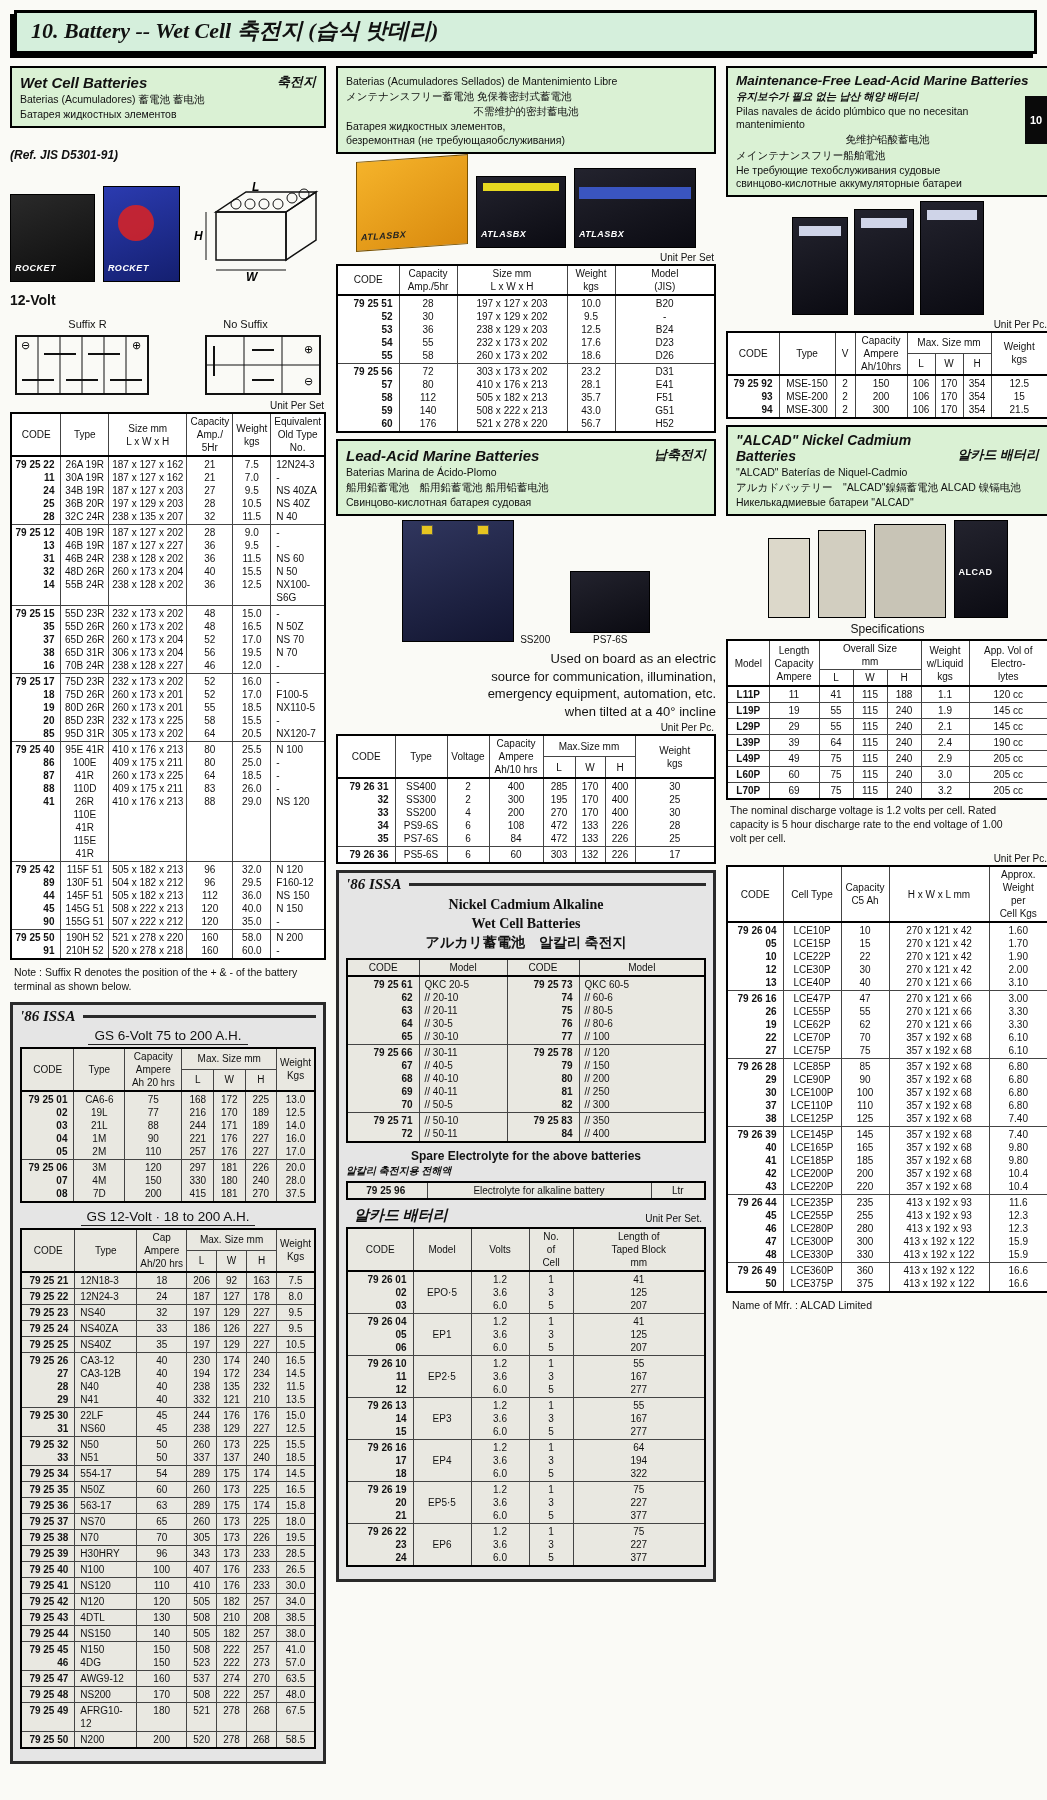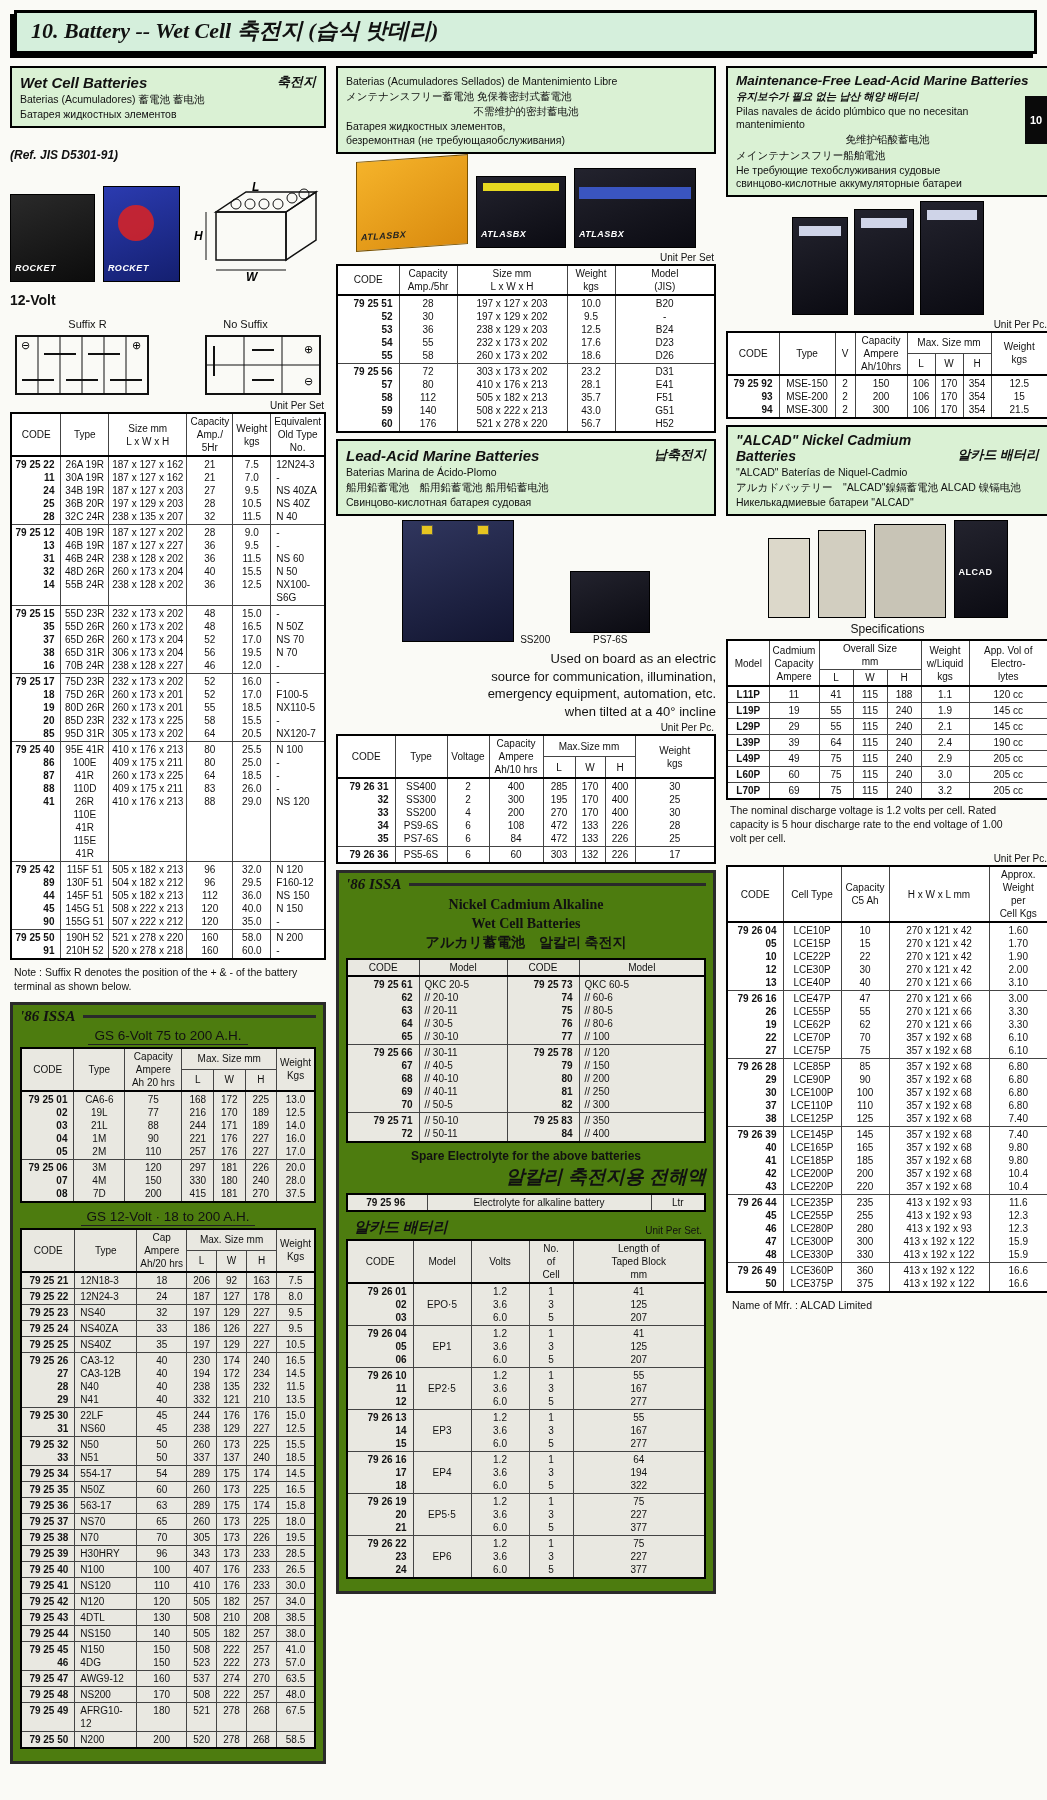--- a/index.html
+++ b/index.html
@@ -1339,7 +1339,7 @@
       <thead>
         <tr>
           <th rowspan="2">Model</th>
-          <th rowspan="2">Cadmium
+          <th rowspan="2">Length
 Capacity
 Ampere</th>
           <th colspan="3" class="grp">Overall Size

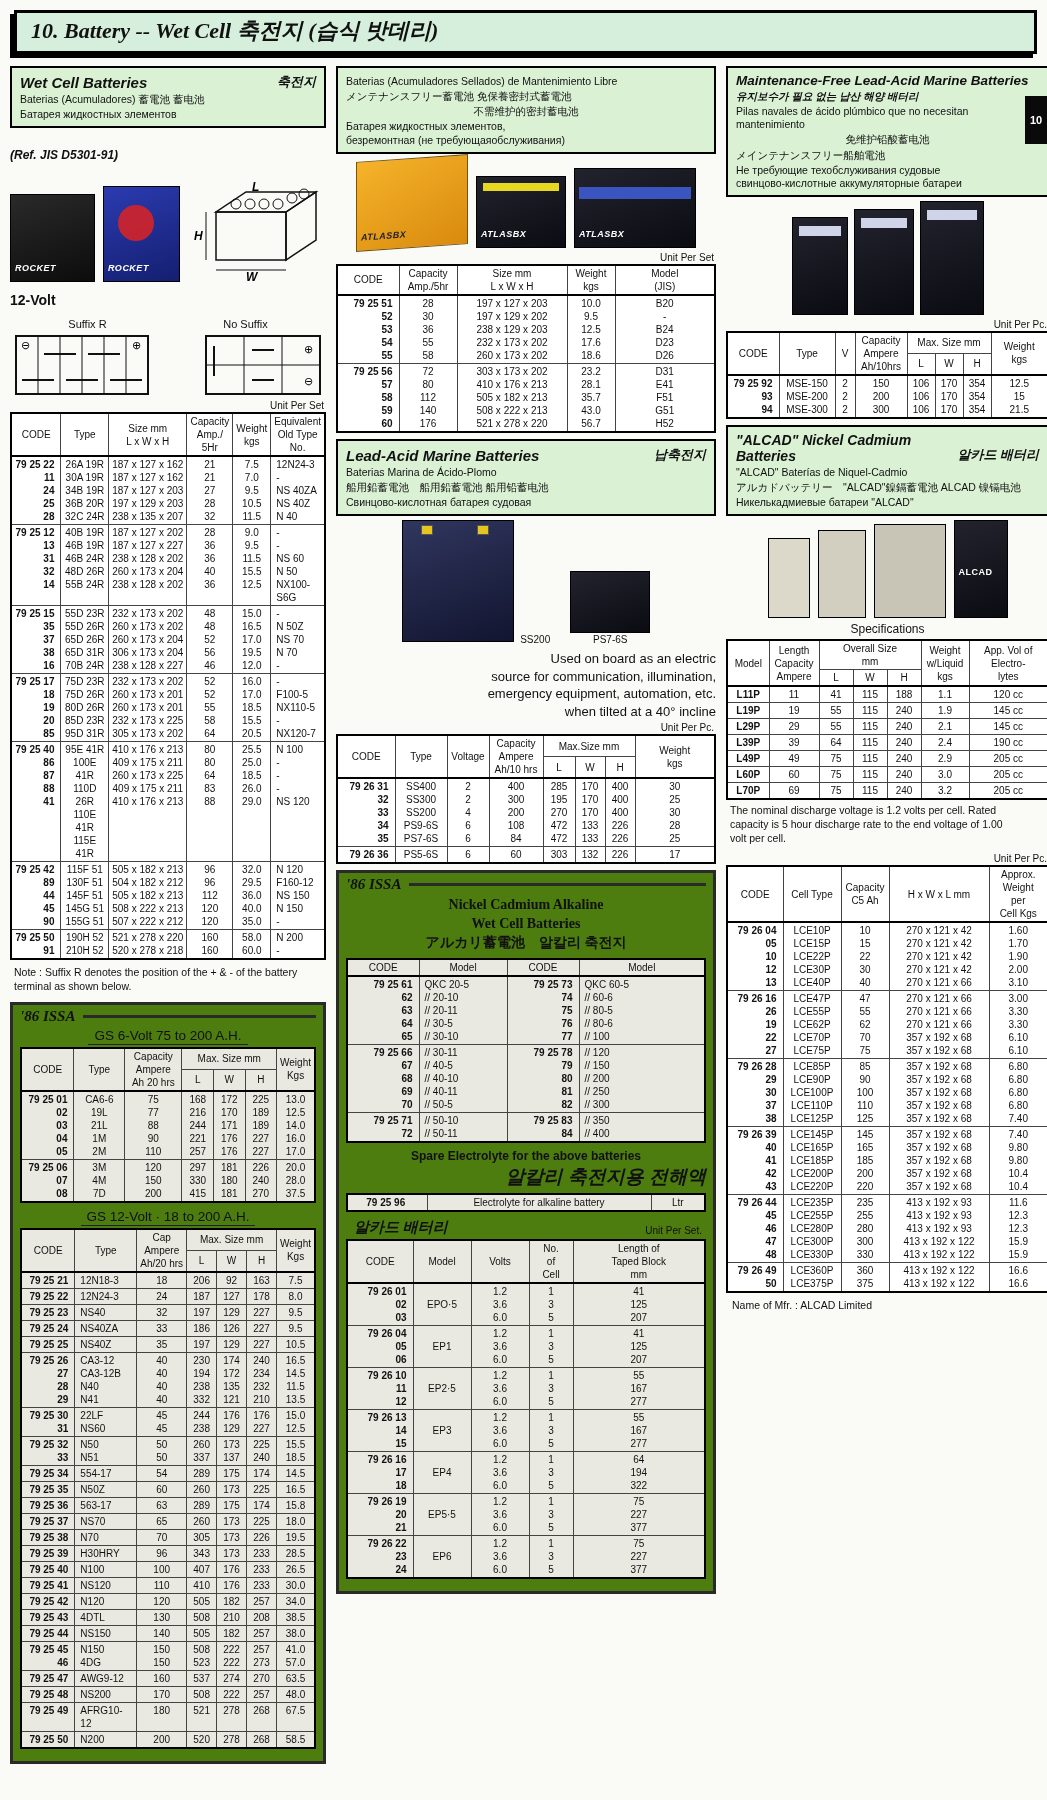--- a/index.html
+++ b/index.html
@@ -44,7 +44,7 @@
   .t-ep td{vertical-align:middle;}
   .t-elec td:first-child{text-align:center;}
   .note{font-size:10.5px;white-space:pre-line;margin:2px 0 8px 4px;line-height:1.3;}
-  .issa{border:3px solid #2a2a2a;background:#4d7c0f;padding:4px 7px 6px;margin-bottom:6px;}
+  .issa{border:3px solid #2a2a2a;background:#e5e5e5;padding:4px 7px 6px;margin-bottom:6px;}
   .issa .tbl{background:#e9e8e1;}
   .issa-head{display:flex;align-items:center;gap:8px;margin:-1px 0 3px;}
   .issa-head .bar{flex:1;height:3px;background:#2a2a2a;}

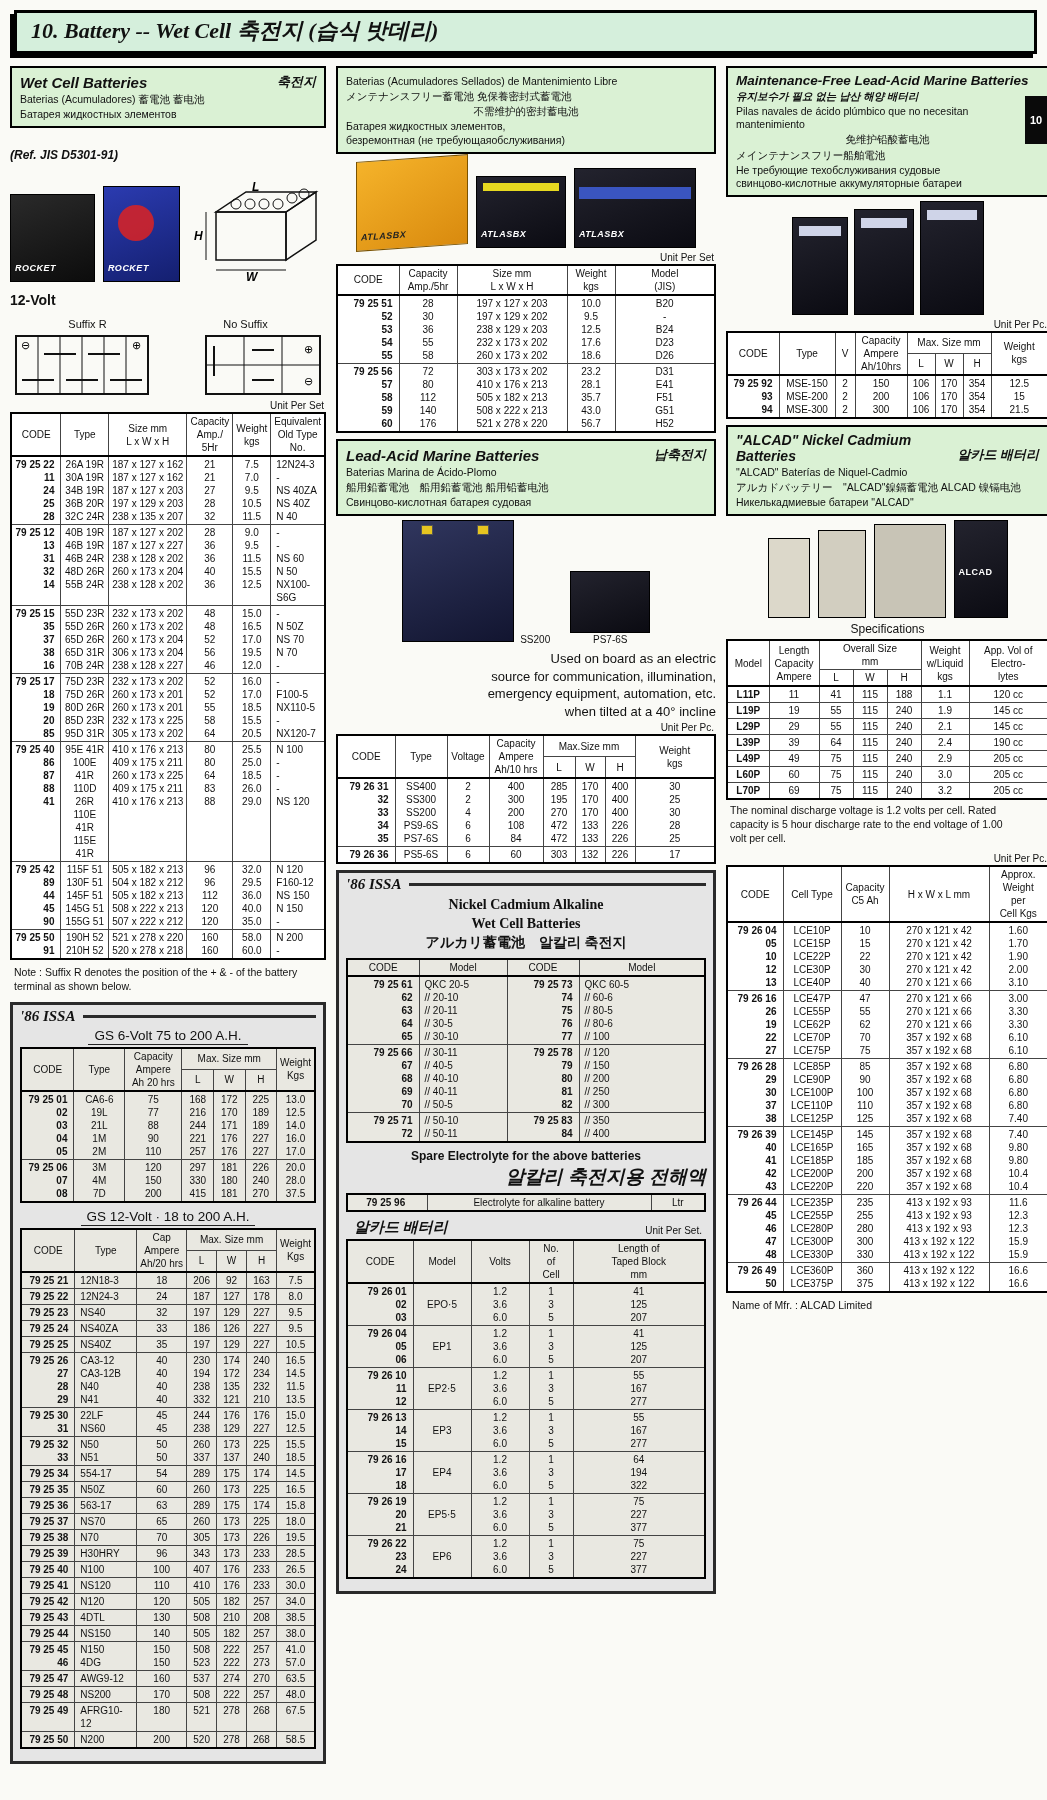--- a/index.html
+++ b/index.html
@@ -54,7 +54,7 @@
   .nicad-title{text-align:center;font-family:"Liberation Serif",serif;font-weight:bold;font-size:14px;
                white-space:pre-line;line-height:1.35;margin:2px 0 5px;}
   .spare-head{text-align:center;font-weight:bold;font-size:12px;margin:4px 0 1px;}
-  .spare-ko{text-align:right;font-weight:bold;font-style:italic;font-size:19px;margin-bottom:3px;}
+  .spare-ko{text-align:left;font-weight:bold;font-style:italic;font-size:10px;margin-bottom:3px;}
   .alkad-row{display:flex;justify-content:space-between;align-items:flex-end;margin:2px 2px 2px 8px;}
   .alkad-ttl{font-style:italic;font-weight:bold;font-size:15px;font-family:"Liberation Serif",serif;}
   .usage{font-size:13px;white-space:pre-line;text-align:right;line-height:1.35;margin:4px 0 2px 4px;}

